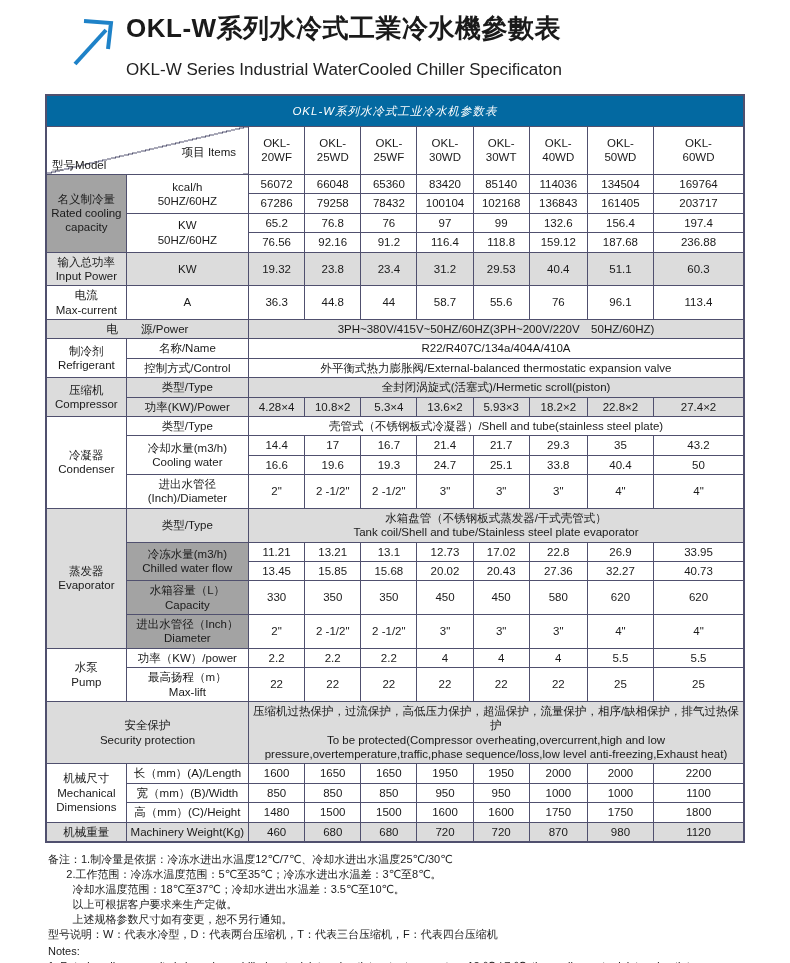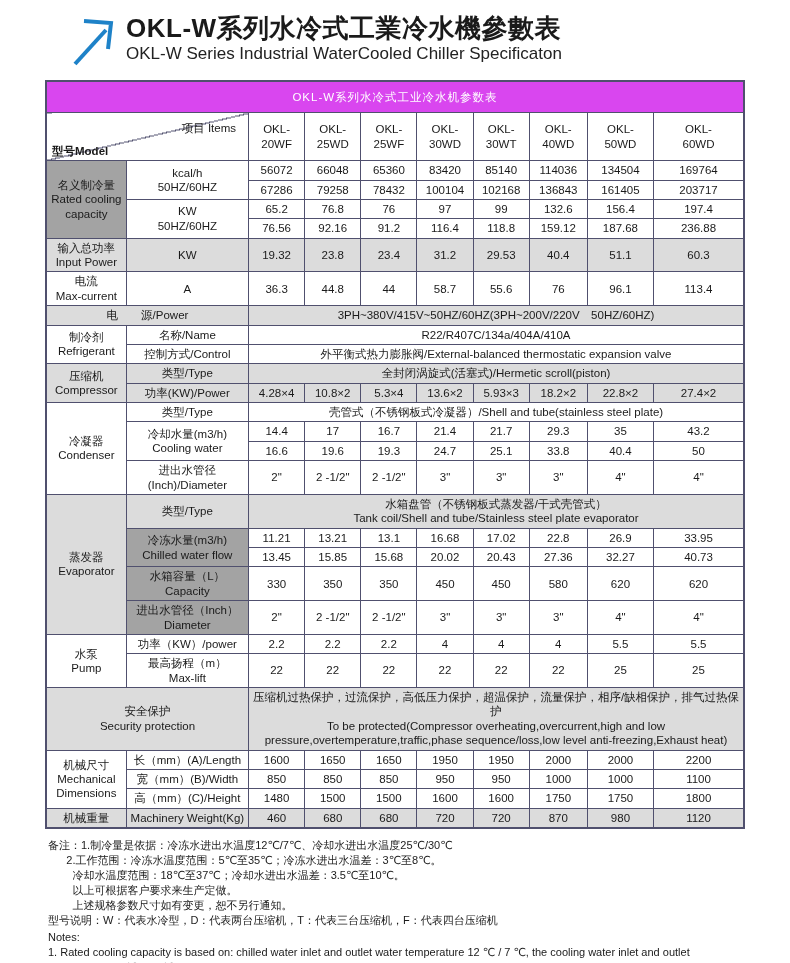--- a/index.html
+++ b/index.html
@@ -11,7 +11,7 @@
   .page-header { display:flex; align-items:flex-start; padding:14px 0 0 70px; }
   .logo { width:48px; height:52px; margin-right:8px; flex:none; }
   .title-zh { font-size:26px; font-weight:bold; margin:0; line-height:1.15; letter-spacing:0.5px; }
-  .title-en { font-size:17px; font-weight:normal; color:#222; margin-top:0; }
+  .title-en { font-size:17px; font-weight:normal; color:#222; margin-top:16px; }
 
   
   table.spec {

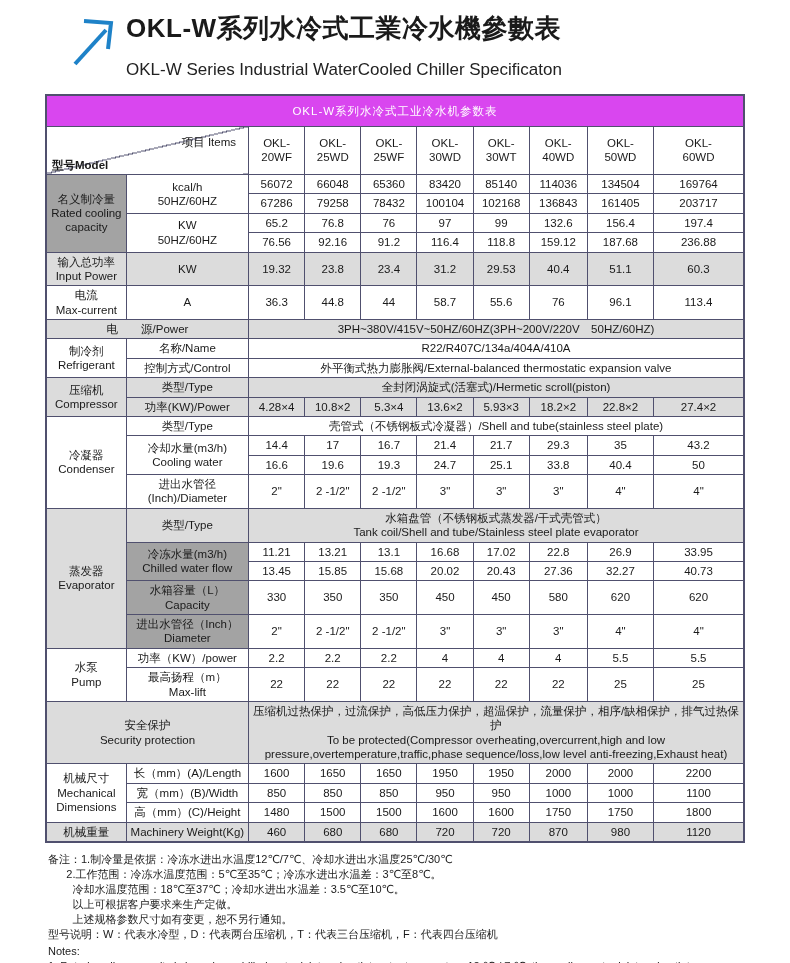--- a/index.html
+++ b/index.html
@@ -24,8 +24,8 @@
     white-space:pre-line; line-height:1.25; overflow:hidden;
   }
   .titlebar {
-    background:#d946ef; color:#ffffff; font-size:17px; font-weight:bold;
-    height:26px; letter-spacing:1px;
+    background:#0369a1; color:#ffffff; font-size:17px; font-weight:bold;
+    height:26px; letter-spacing:1px;font-style:italic;
   }
   tr.gray > th, tr.gray > td { background:#dcdcdc; }
   th.gray, td.gray { background:#a3a3a3; }

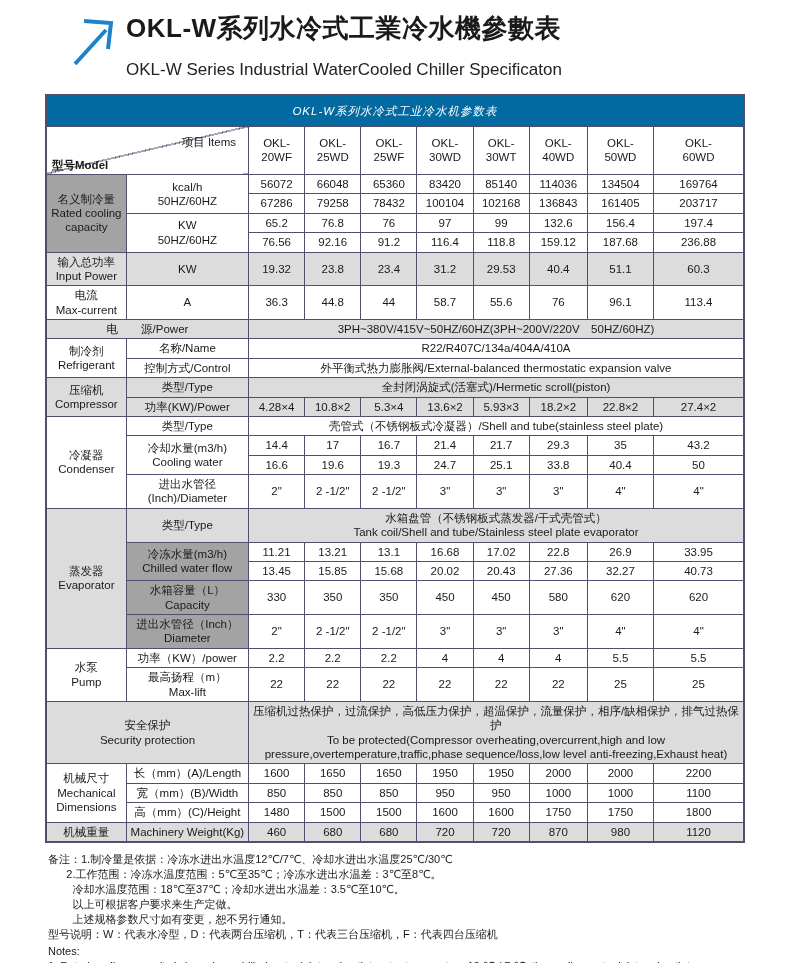--- a/index.html
+++ b/index.html
@@ -37,7 +37,7 @@
       transparent 49.4%, #50506e 49.4%, #50506e 50.6%, transparent 50.6%);
   }
   .corner .c-model { position:absolute; left:5px; bottom:2px;font-weight:bold; }
-  .corner .c-items { position:absolute; right:12px; top:8px; }
+  .corner .c-items { position:absolute; right:12px; top:18px; }
 
   
   .notes { margin:9px 6px 0 48px; width:700px; font-size:11px; line-height:1.36; white-space:pre-wrap; }

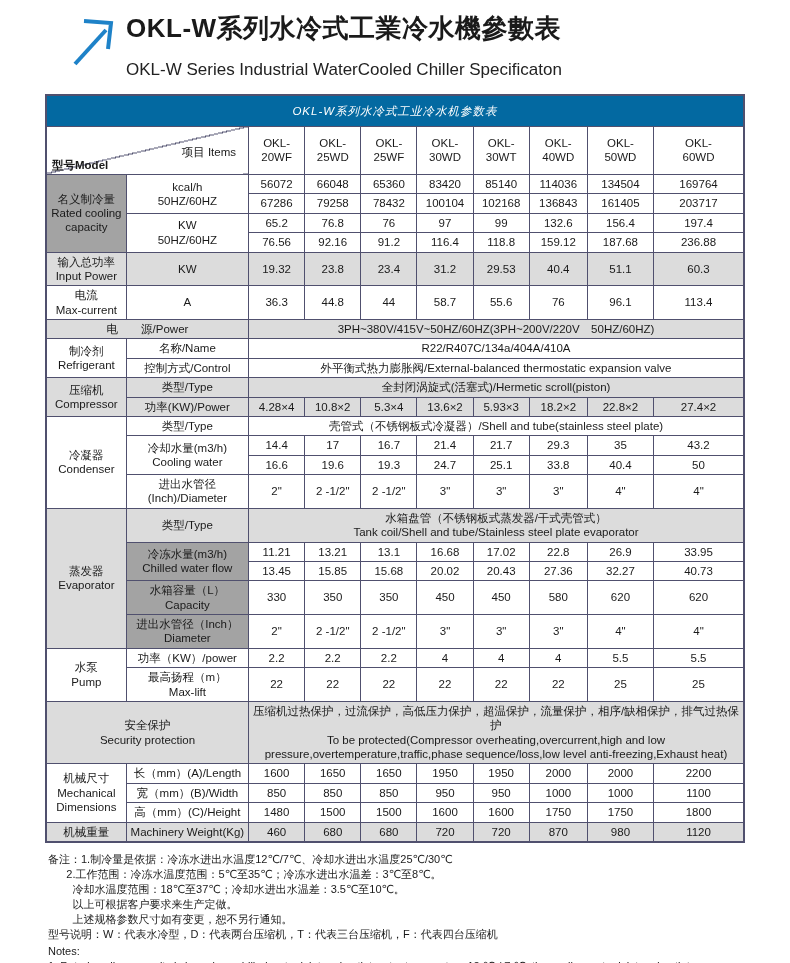--- a/index.html
+++ b/index.html
@@ -36,7 +36,7 @@
     background-image:linear-gradient(to bottom right,
       transparent 49.4%, #50506e 49.4%, #50506e 50.6%, transparent 50.6%);
   }
-  .corner .c-model { position:absolute; left:5px; bottom:2px;font-weight:bold; }
+  .corner .c-model { position:absolute; left:5px; bottom:2px; }
   .corner .c-items { position:absolute; right:12px; top:18px; }
 
   

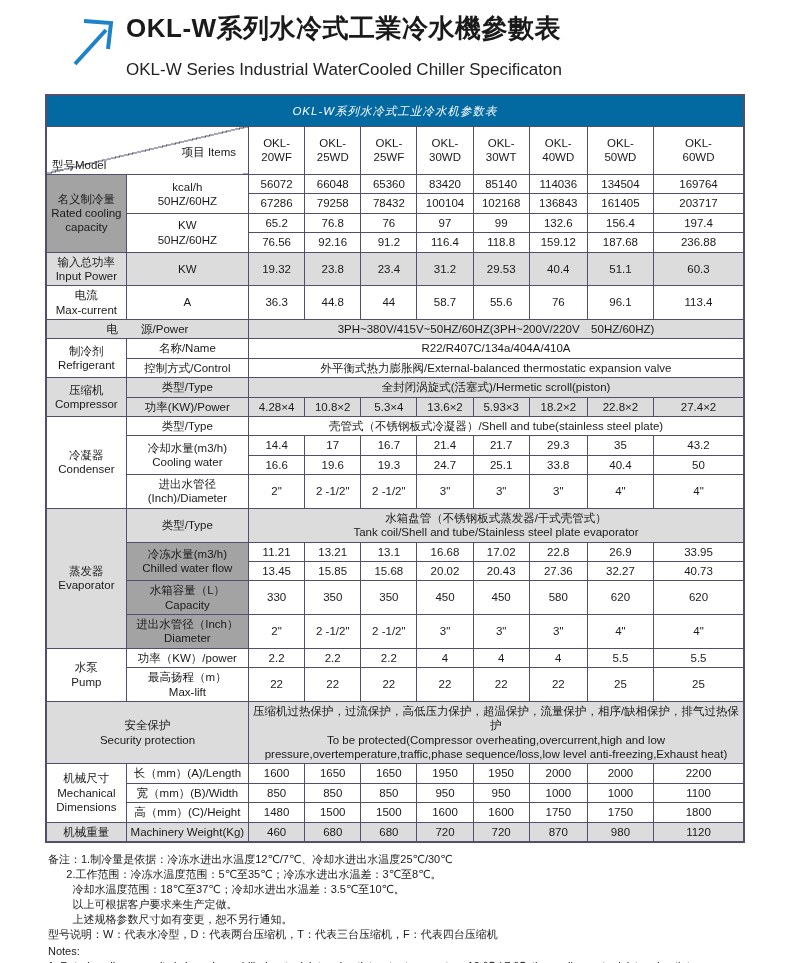--- a/index.html
+++ b/index.html
@@ -263,7 +263,7 @@
     <td>11.21</td>
         <td>13.21</td>
         <td>13.1</td>
-        <td>16.68</td>
+        <td>12.73</td>
         <td>17.02</td>
         <td>22.8</td>
         <td>26.9</td>

